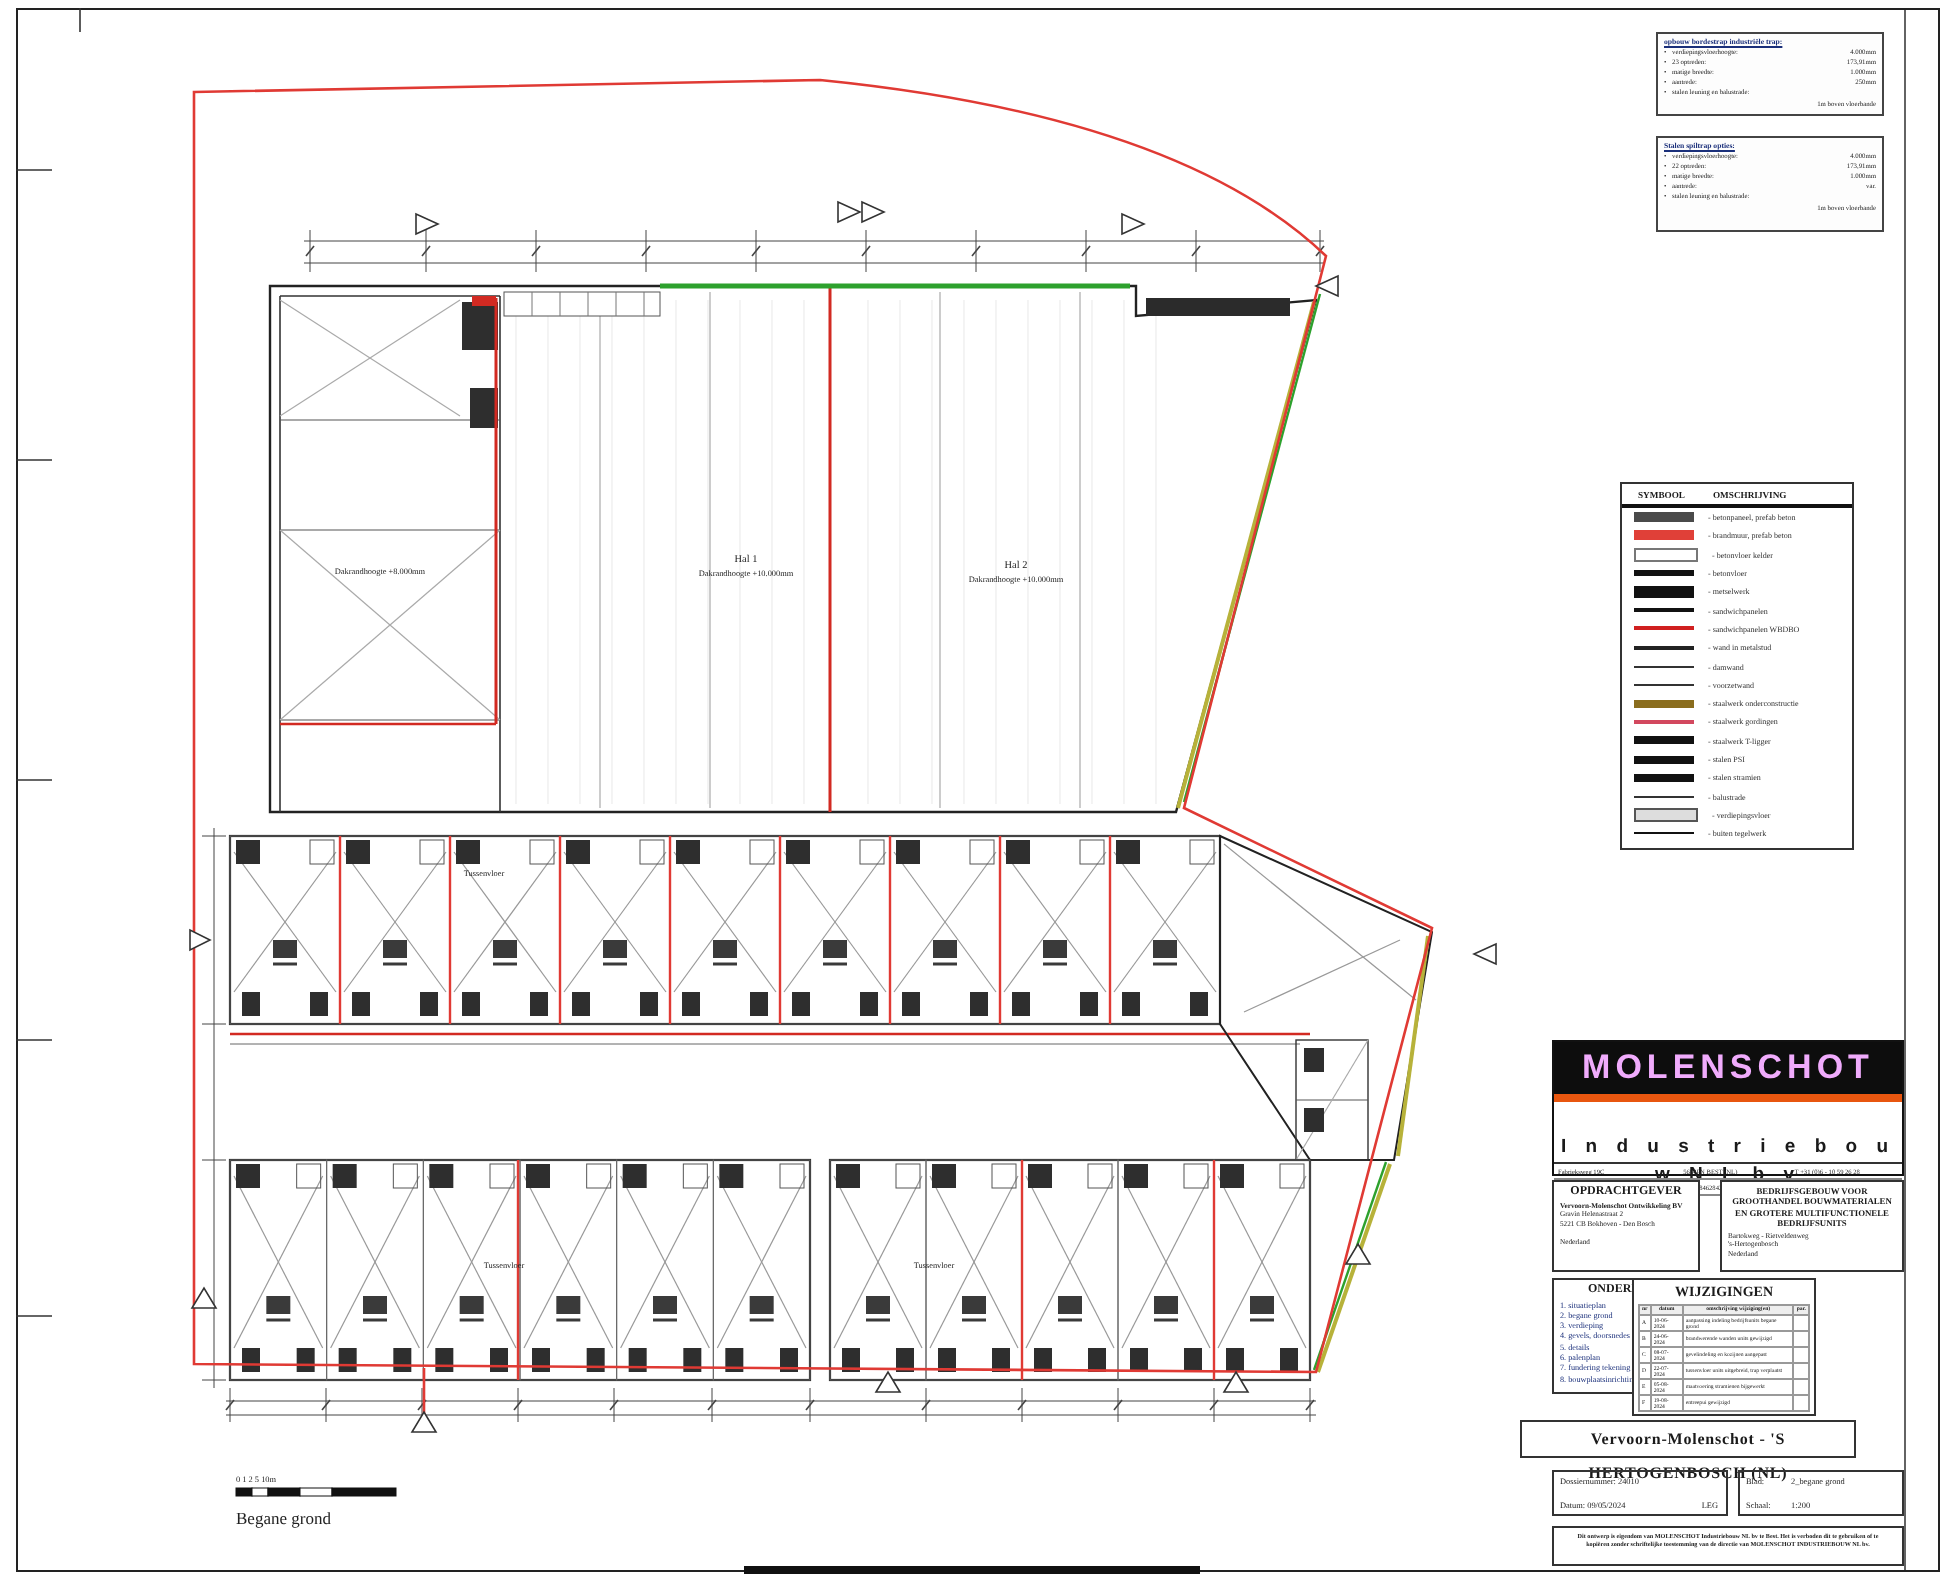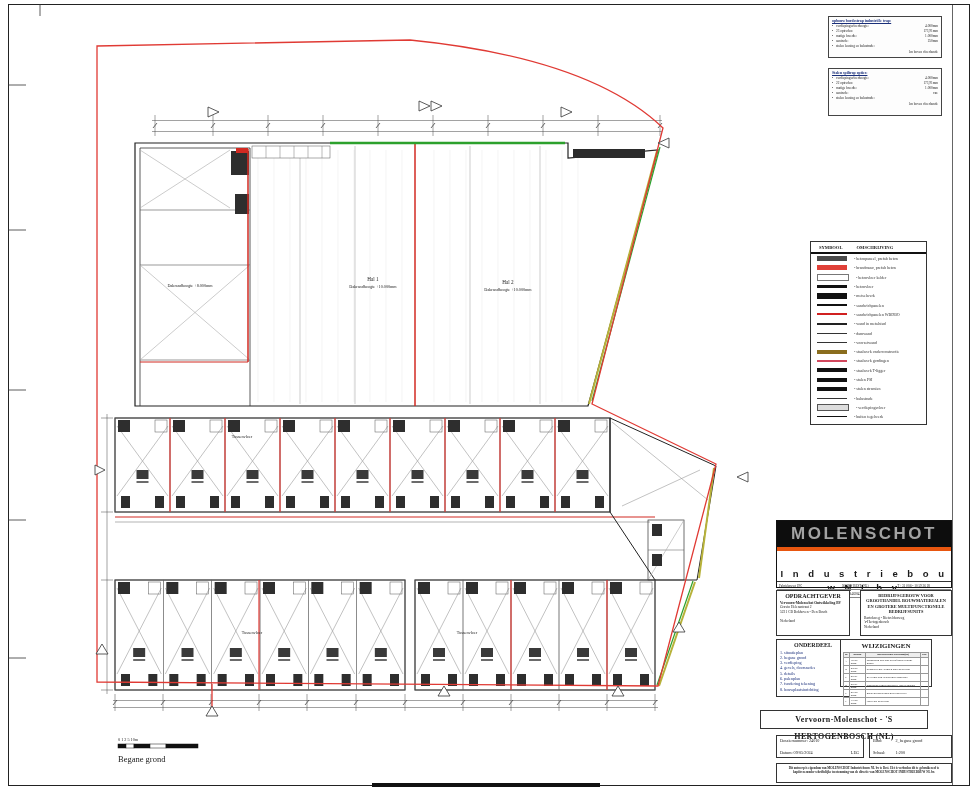--- a/index.html
+++ b/index.html
@@ -39,7 +39,7 @@
   .ldesc{font-size:4px;color:#333;}
 
   .logo-box{border:1.5px solid #111;background:#fff;}
-  .logo-banner{height:26px;line-height:26px;background:#0d0d0d;color:#a3a3a3;text-align:center;
+  .logo-banner{height:26px;line-height:26px;background:#0d0d0d;color:#f0abfc;text-align:center;
                font-family:"Liberation Sans",sans-serif;font-weight:bold;font-size:17px;letter-spacing:2.5px;}
   .logo-orange{height:4px;}
   .logo-sub{height:14px;line-height:14px;text-align:center;font-family:"Liberation Sans",sans-serif;

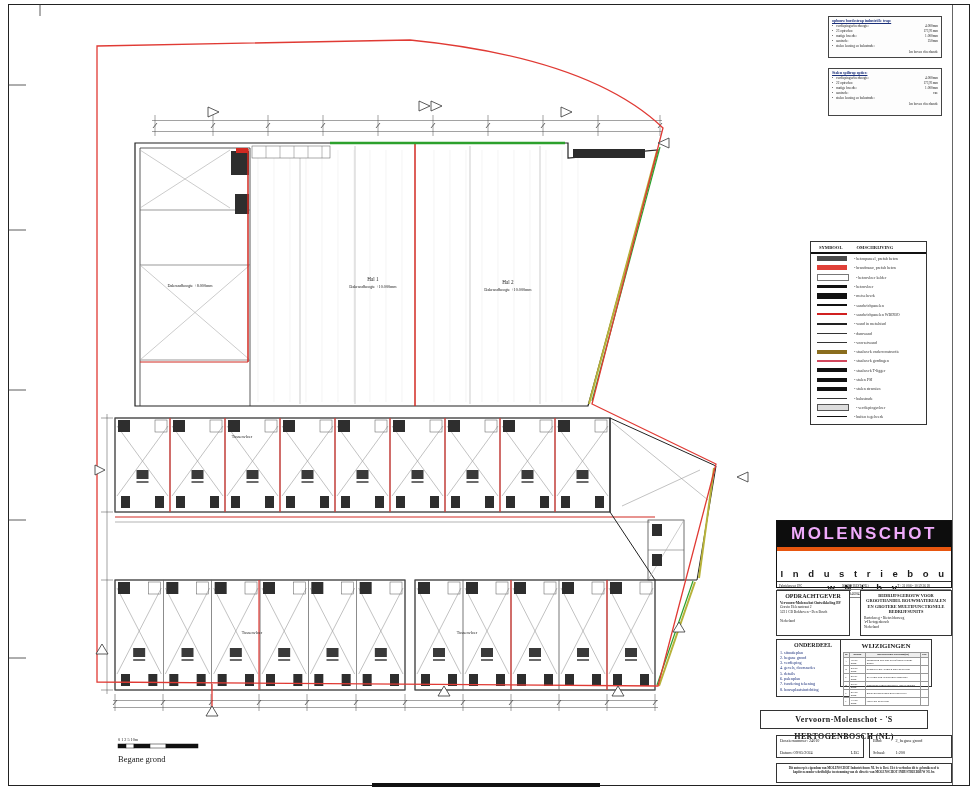--- a/index.html
+++ b/index.html
@@ -716,7 +716,7 @@
       </div>
   </div>
 
-  <div class="abs tb-box" style="left:840px;top:639px;width:92px;height:48px;padding:2px;">
+  <div class="abs tb-box" style="left:816px;top:639px;width:92px;height:69px;padding:2px;">
     <div class="tb-title" style="font-size:7px;">WIJZIGINGEN</div>
     <table class="wijz-table">
       <thead>

